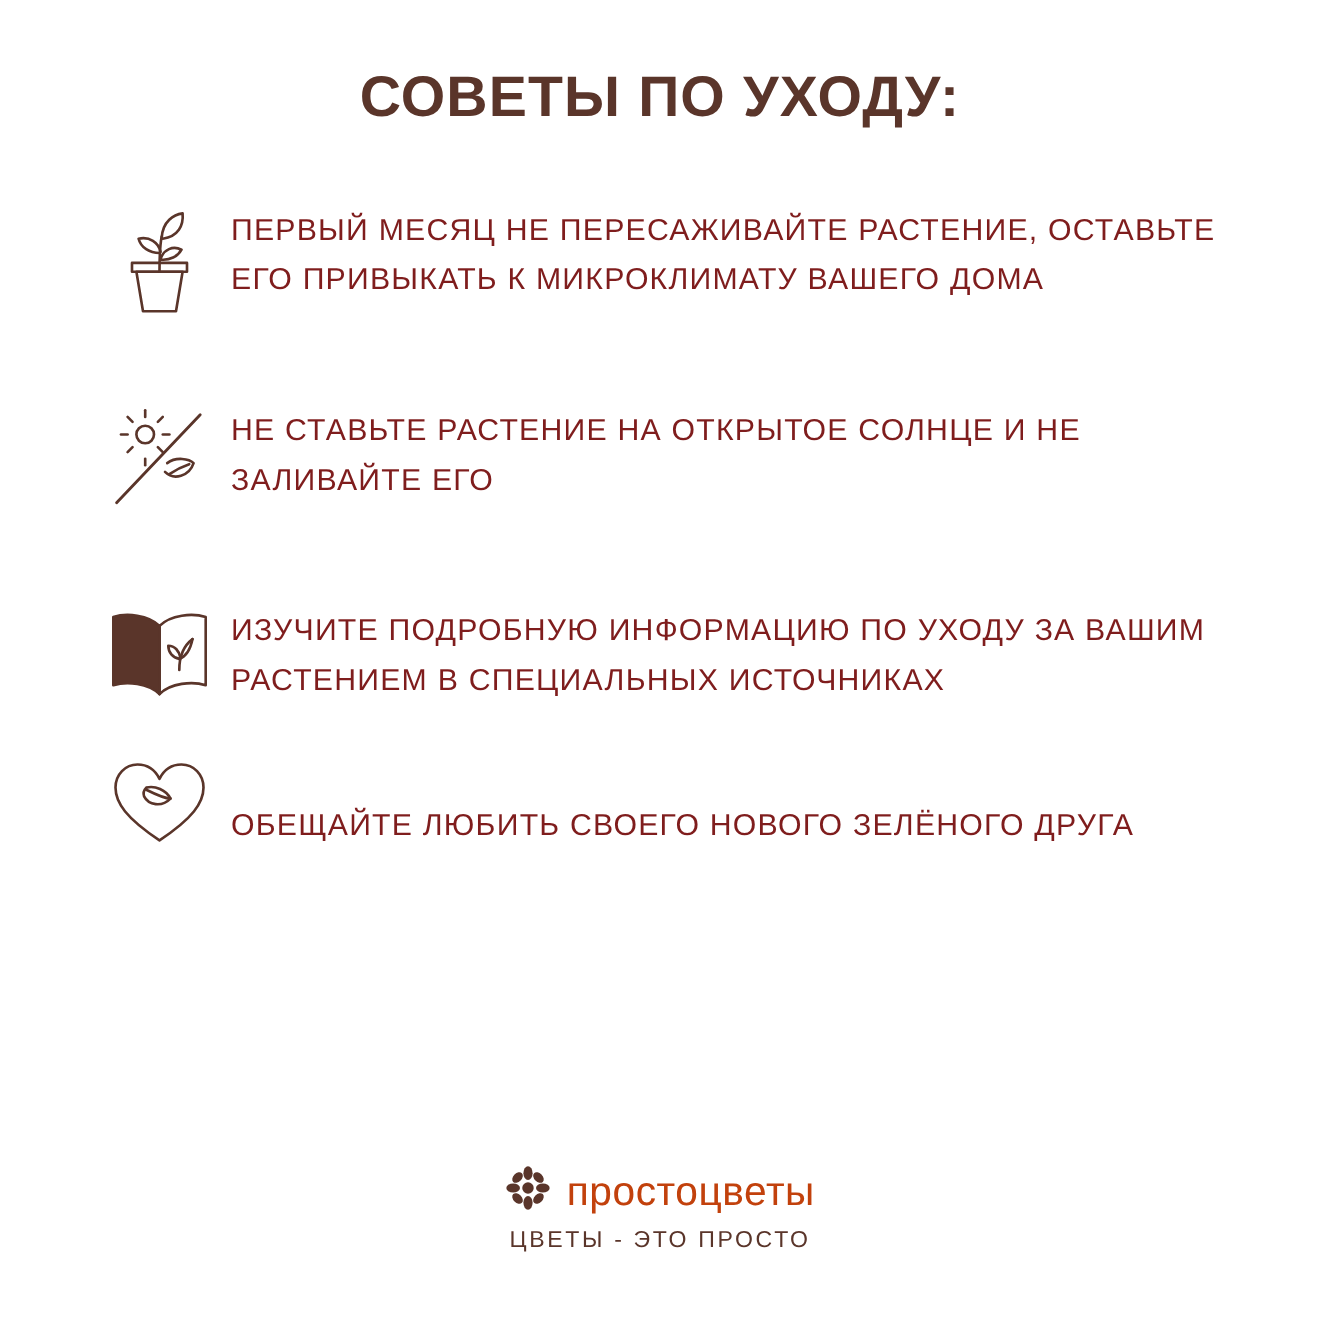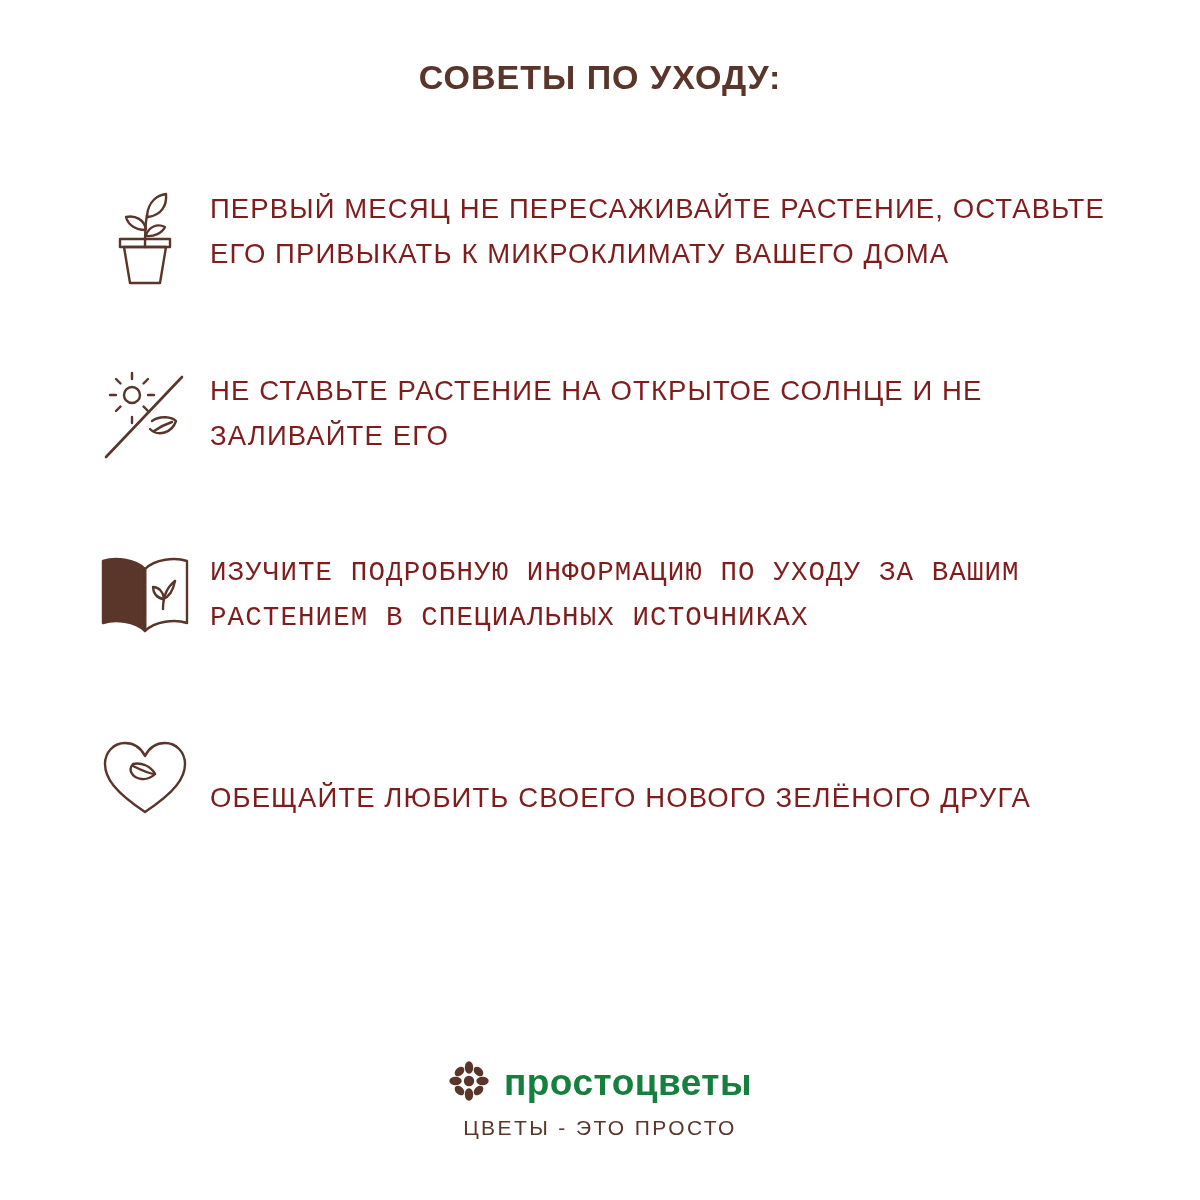--- a/index.html
+++ b/index.html
@@ -28,7 +28,7 @@
     left: 0;
     width: 1200px;
     text-align: center;
-    font-size: 34px;
+    font-size: 52px;
     font-weight: bold;
     letter-spacing: 1px;
     color: #5a352a;

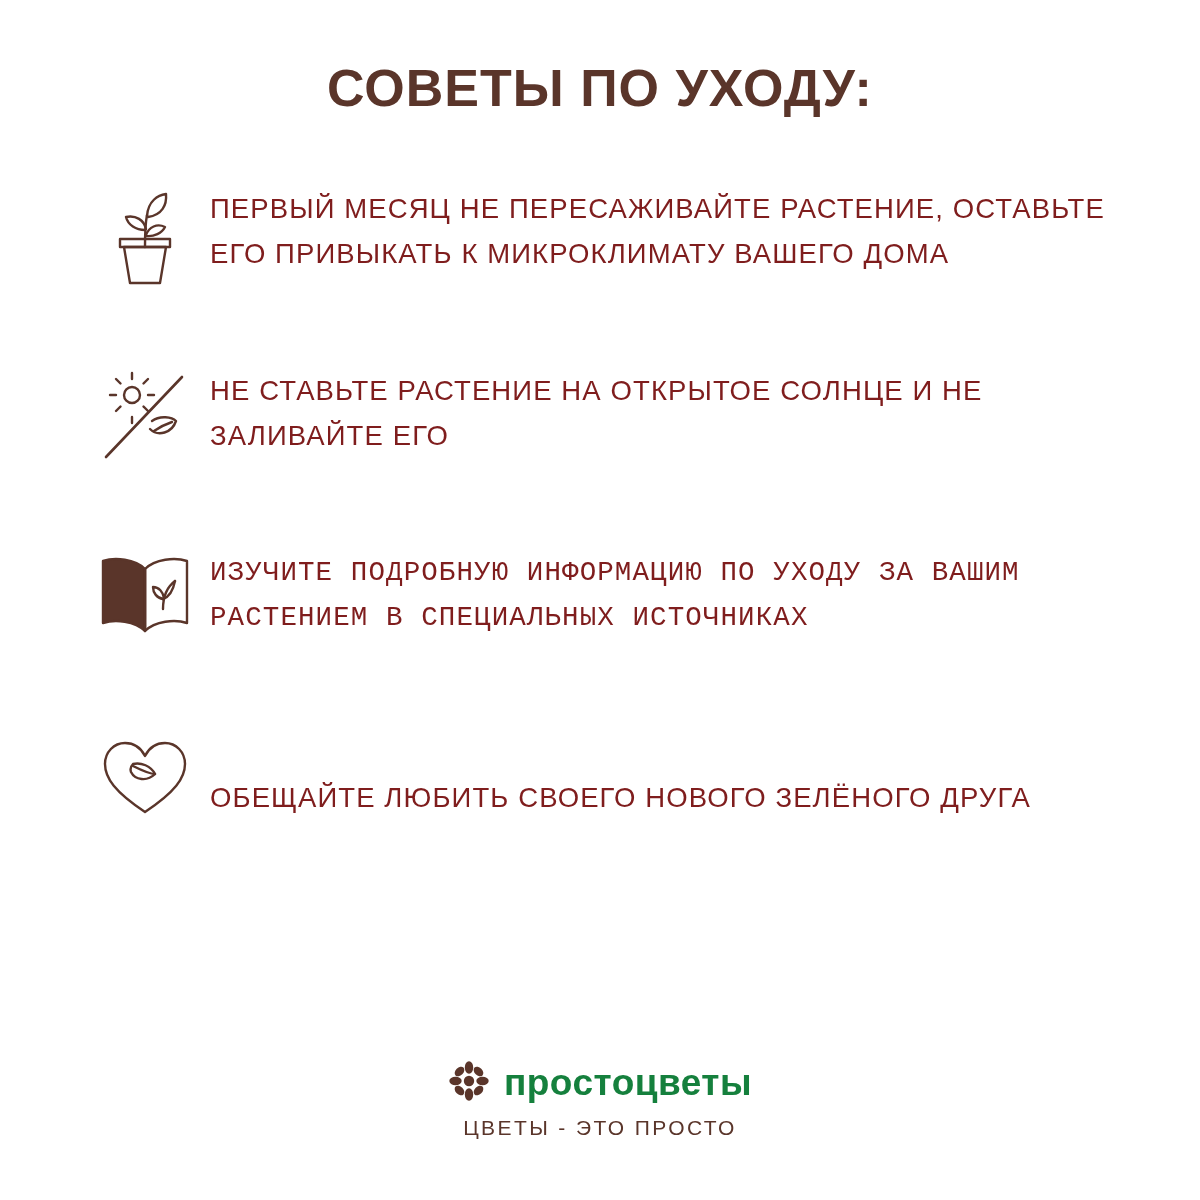--- a/index.html
+++ b/index.html
@@ -72,7 +72,7 @@
   
   .tip.row-1 { margin-bottom: 78px; }
   .tip.row-2 { margin-bottom: 86px; margin-top: 37px; }
-  .tip.row-3 { margin-bottom: 92px; font-family: Liberation Mono, monospace; }
+  .tip.row-3 { margin-bottom: 44px; }
   .tip.row-4 { margin-bottom: 0; align-items: flex-end; }
 
   

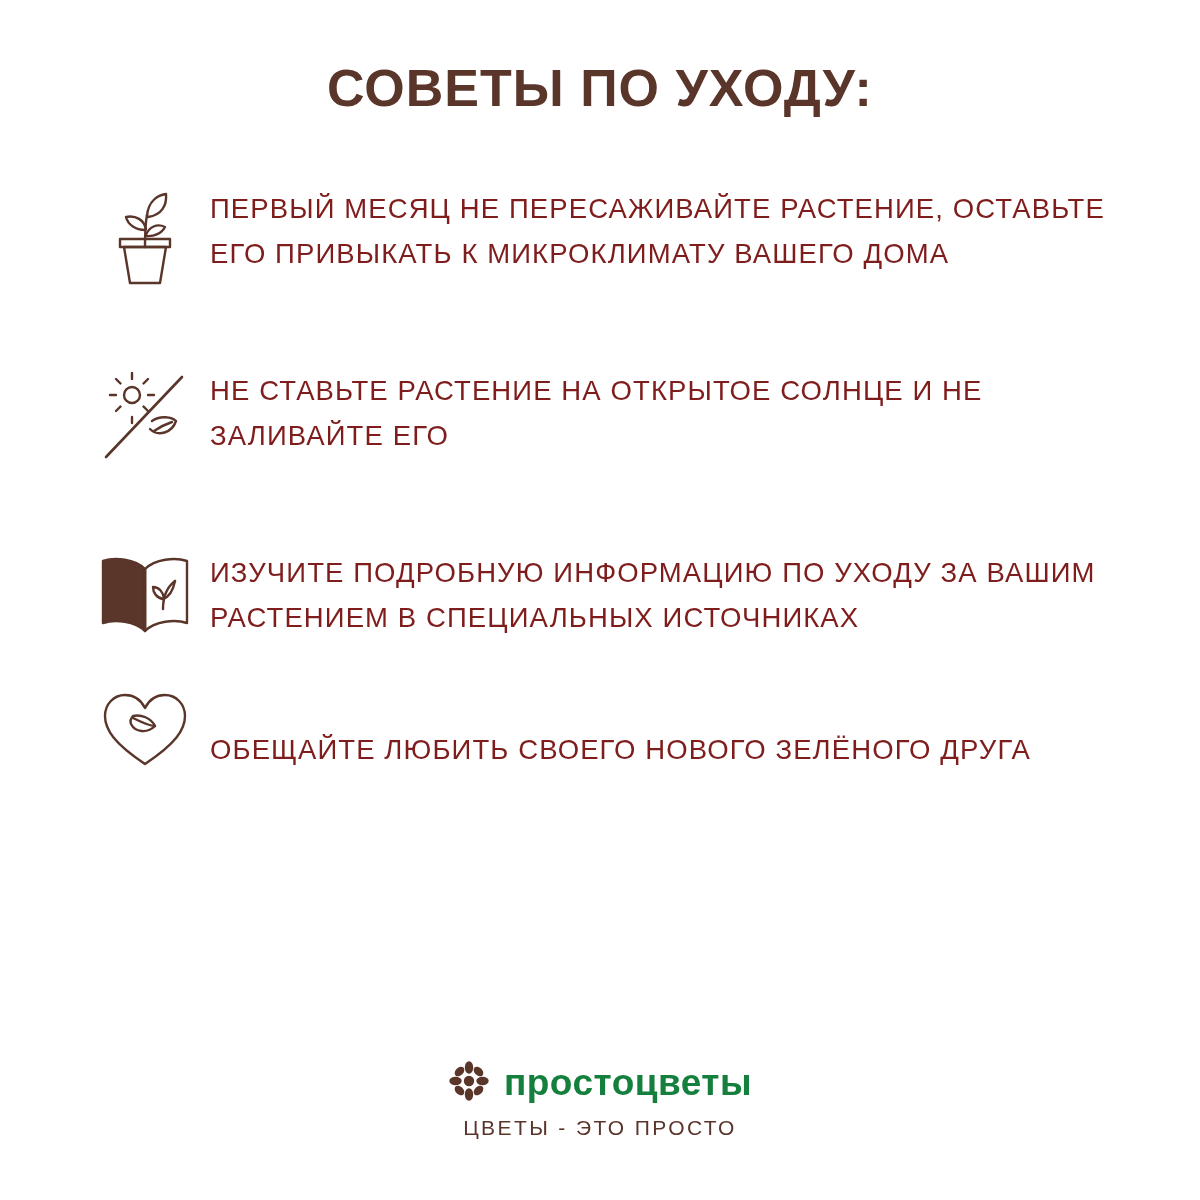--- a/index.html
+++ b/index.html
@@ -91,8 +91,8 @@
   }
   .brand-name {
     font-size: 37px;
-    font-weight: bold;
-    color: #15803d;
+    font-weight: normal;
+    color: #c2410c;
     letter-spacing: 0.5px;
   }
   .brand-tagline {

